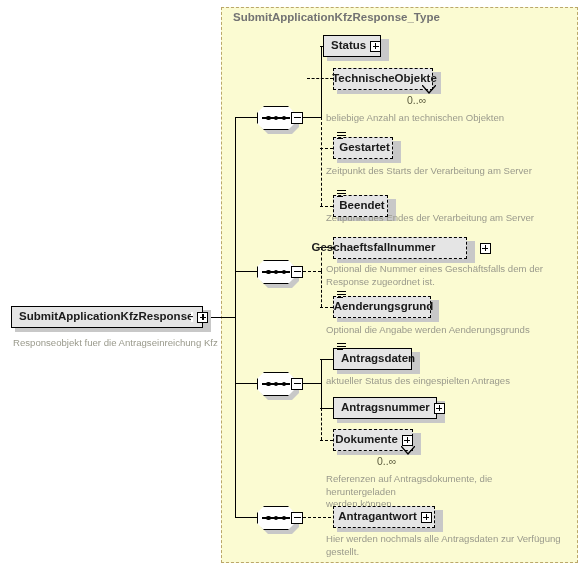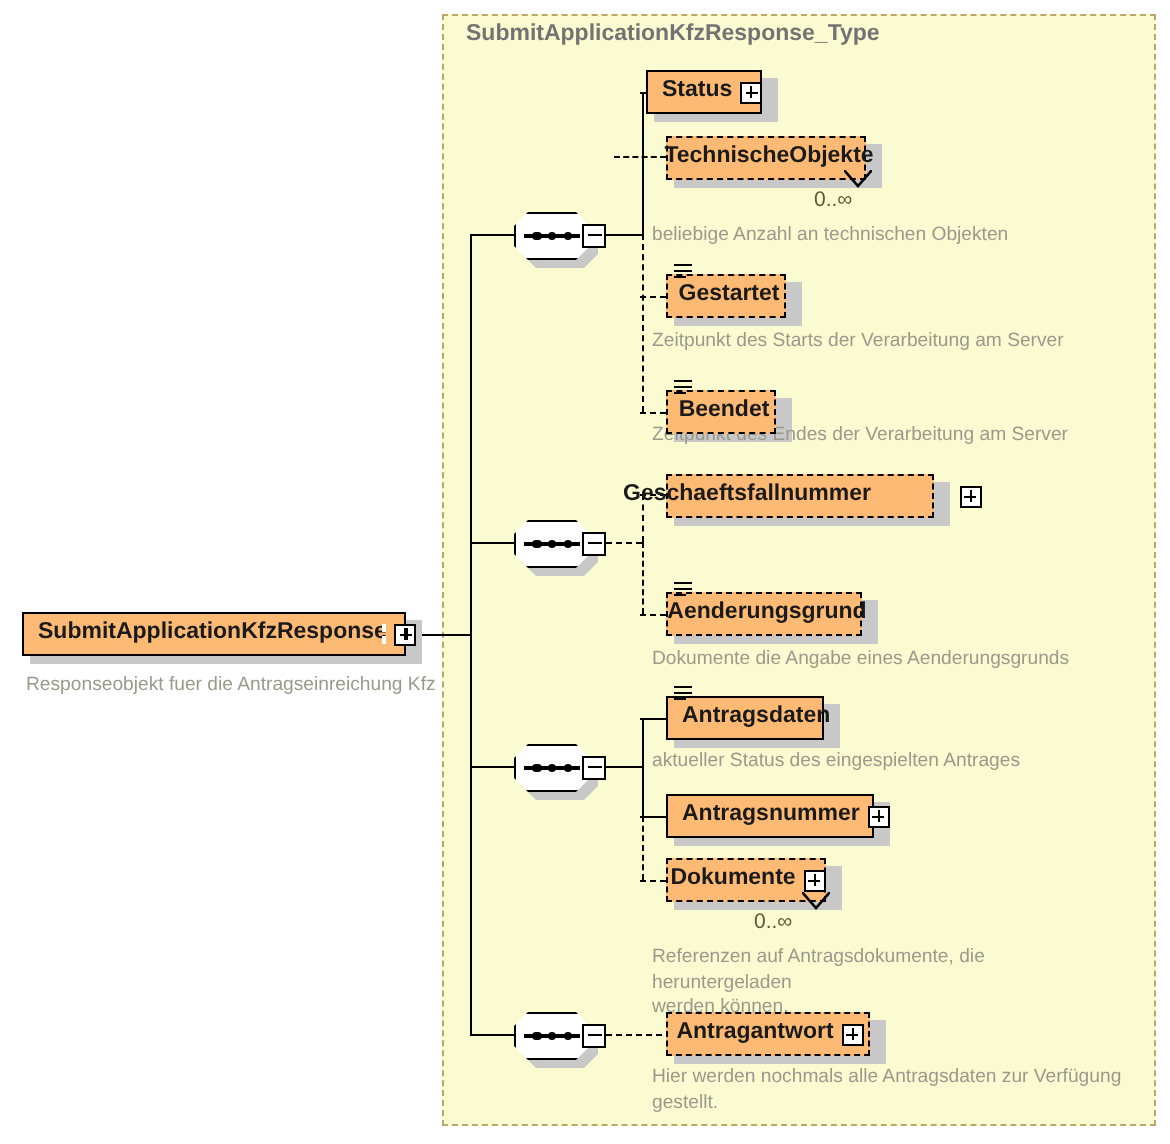--- a/index.html
+++ b/index.html
@@ -38,7 +38,7 @@
   .node {
     position: absolute;
     height: 22px;
-    background: #fdba74;
+    background: #e5e5e5;
     border: 1.6px solid #000000;
     display: flex;
     align-items: center;

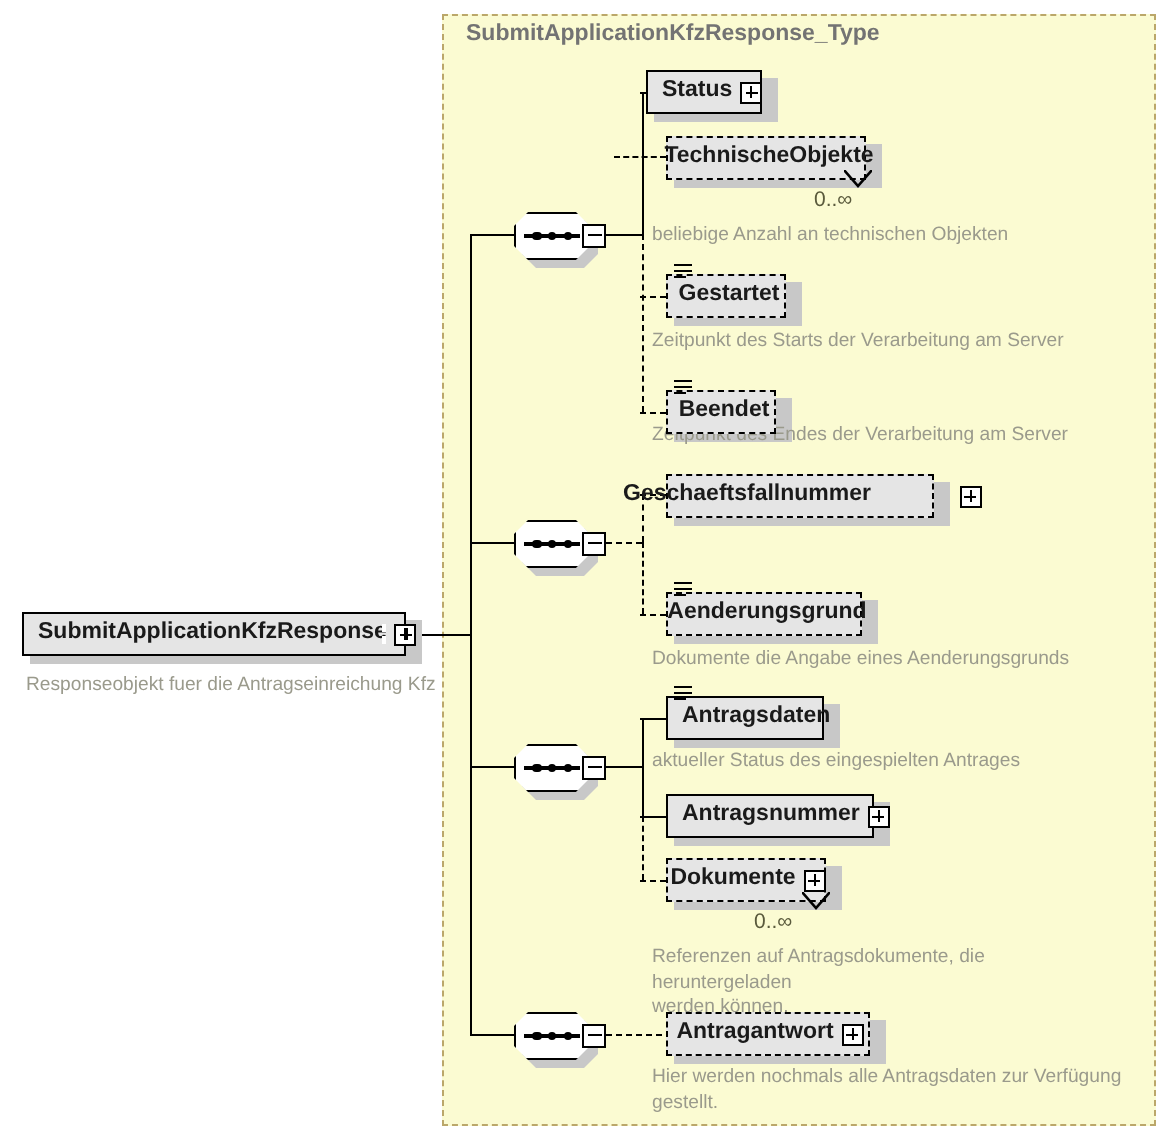--- a/index.html
+++ b/index.html
@@ -321,6 +321,8 @@
     <span class="node-label">Geschaeftsfallnummer</span>
     <span class="plus-box" style="margin-left:auto;"></span>
   </div>
+  <div class="anno" style="left:326px; top:263px; width:235px;">Optional die Nummer eines Geschäftsfalls dem der
+Response zugeordnet ist.</div>
 
   <div class="node-shadow" style="left:337px; top:314px; width:102px; height:8px;"></div>
   <div class="node-shadow" style="left:431px; top:300px; width:8px; height:22px;"></div>

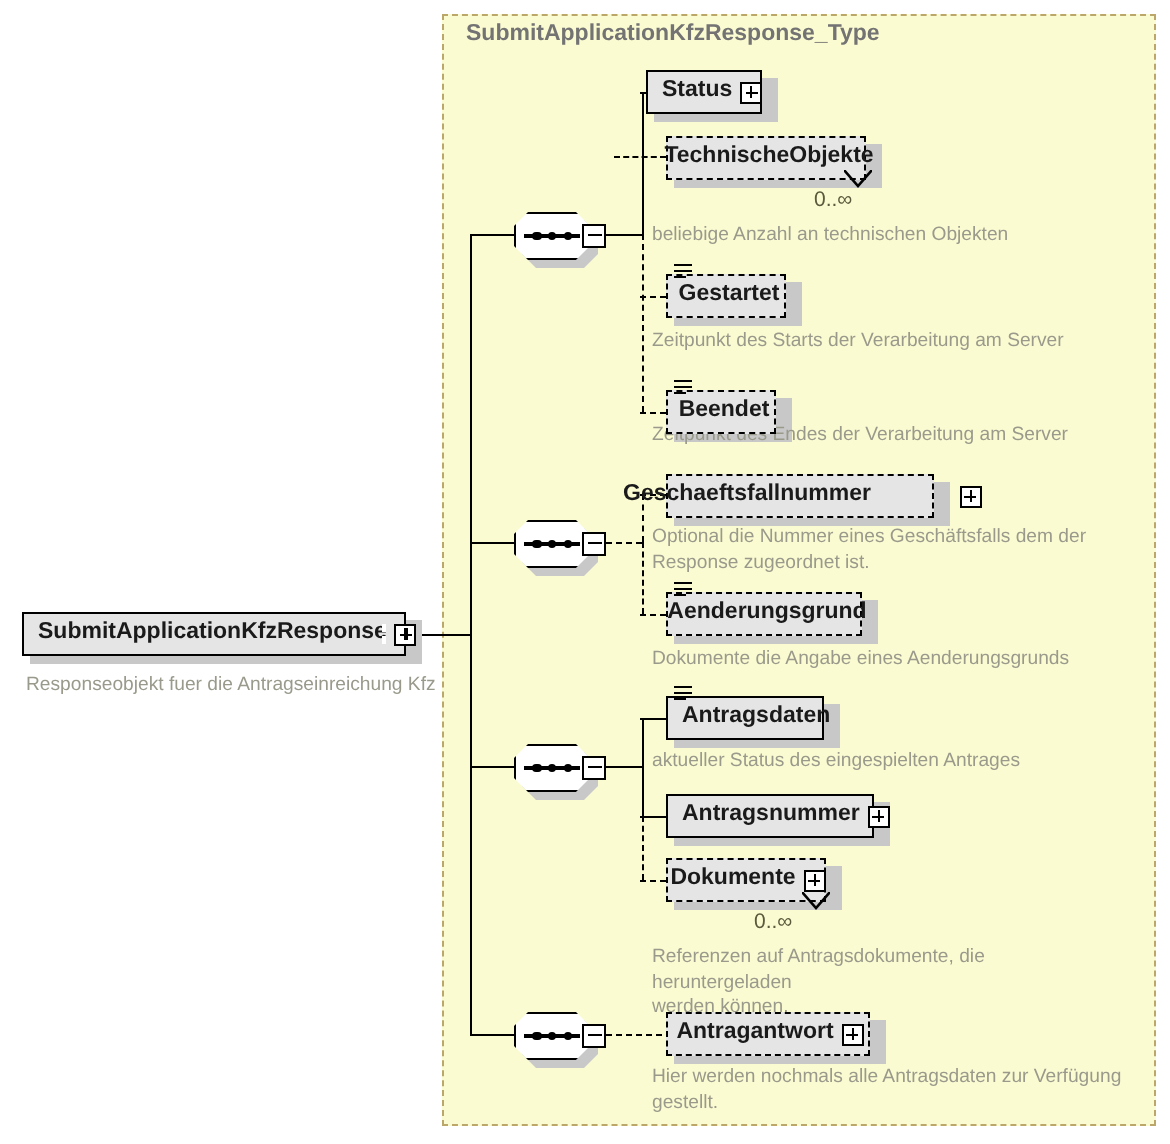--- a/index.html
+++ b/index.html
@@ -334,7 +334,7 @@
     </span>
     <span class="node-label">Aenderungsgrund</span>
   </div>
-  <div class="anno" style="left:326px; top:324px; width:250px;">Dokumente die Angabe eines Aenderungsgrunds</div>
+  <div class="anno" style="left:326px; top:324px; width:250px;">Optional die Angabe werden Aenderungsgrunds</div>
 
   <div class="ln h" style="left:235px; top:382.5px; width:22px;"></div>
   <div class="seq-shadow" style="left:261px; top:376px;"></div>

